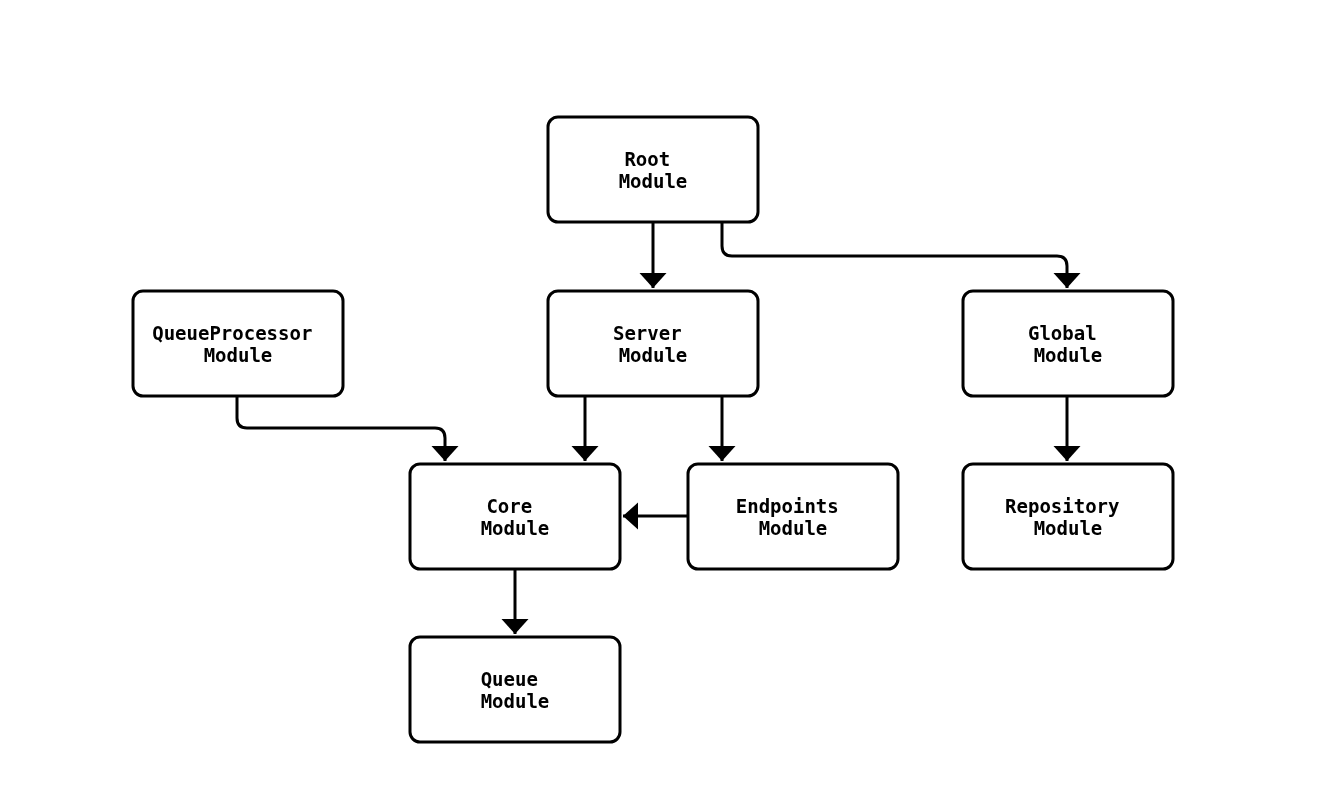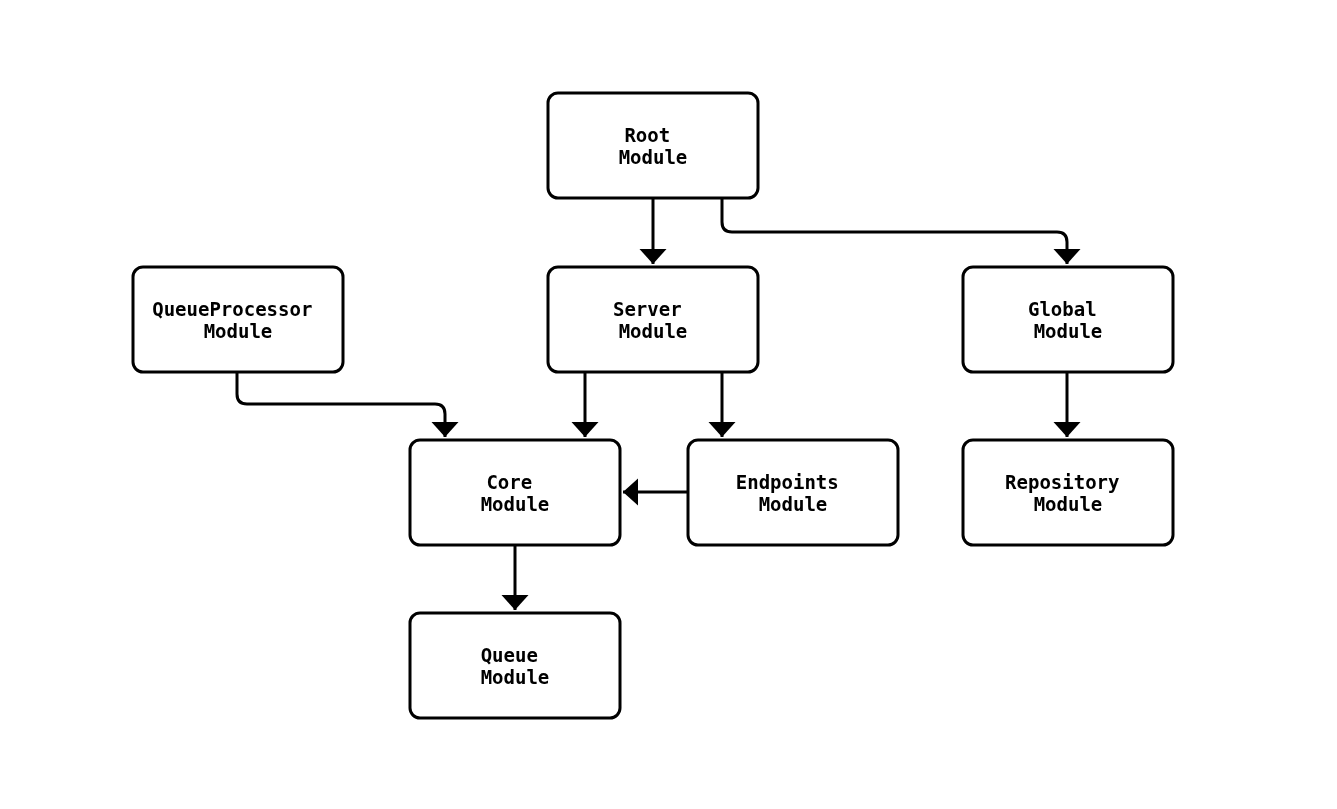--- a/index.html
+++ b/index.html
@@ -13,6 +13,7 @@
   .diagram-wrap {
     width: 1337px;
     height: 571px;
+    margin-top: 24px;
   }
   .edge {
     fill: none;

